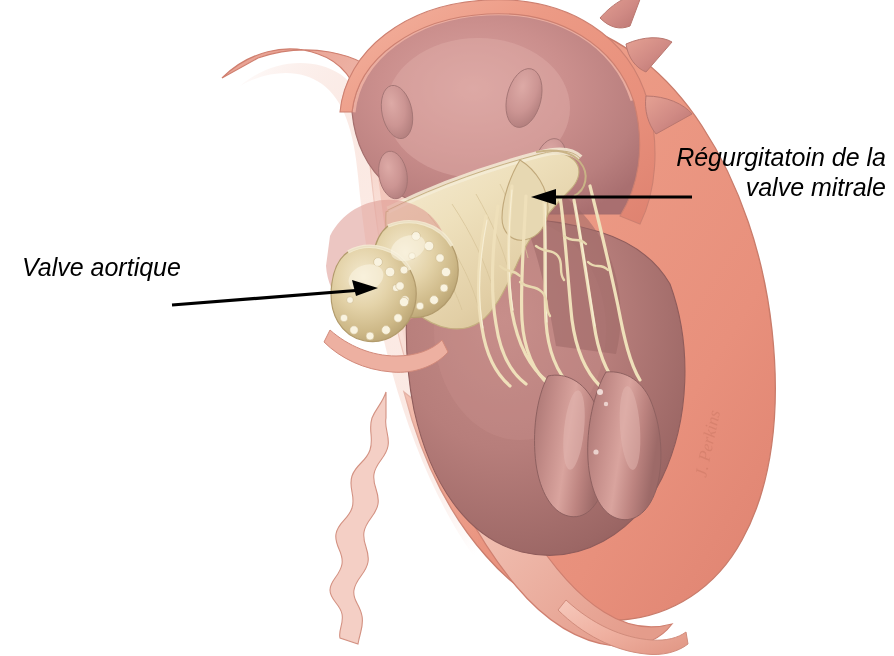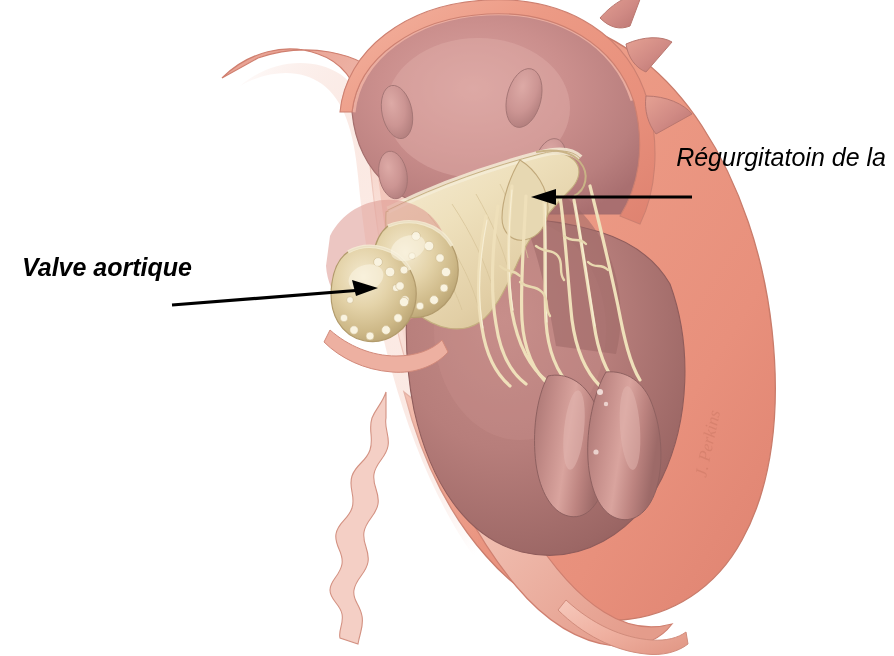--- a/index.html
+++ b/index.html
@@ -364,6 +364,7 @@
 
   <div class="callout" id="label-mitral">
     <span class="ln">Régurgitatoin de la</span>
+    <span class="ln">valve mitrale</span>
   </div>
 
 </div>

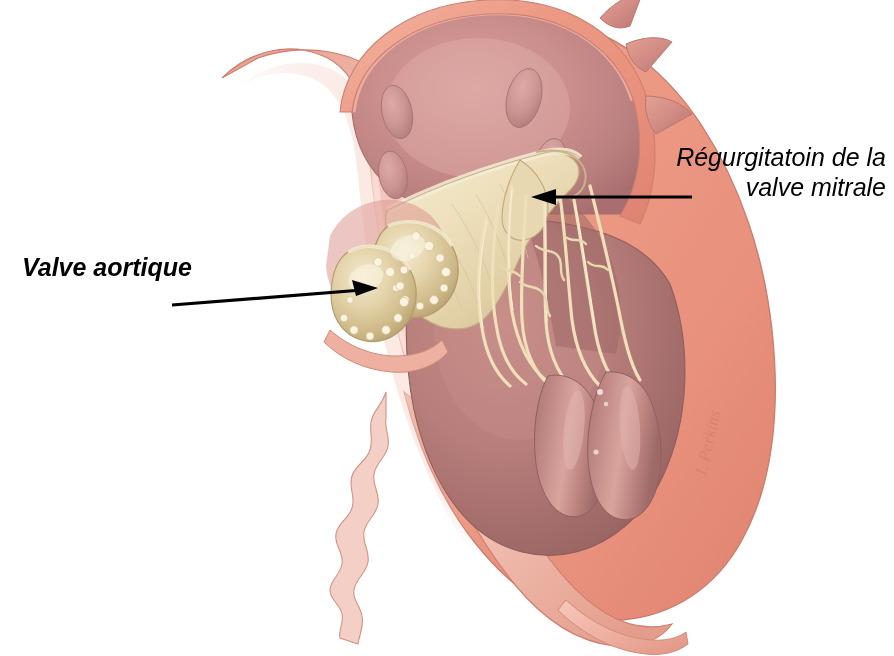--- a/index.html
+++ b/index.html
@@ -37,7 +37,6 @@
     left: 22px;
     top: 252px;
     text-align: right;
-    font-weight: bold;
   }
   #label-mitral {
     right: 8px;

